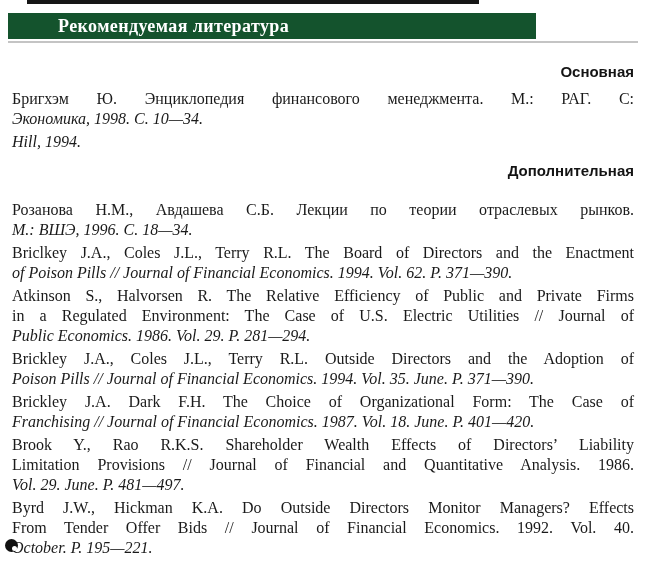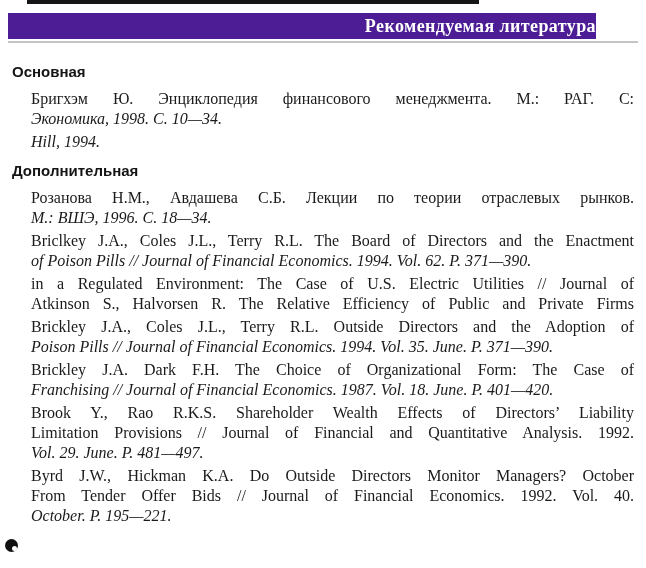--- a/index.html
+++ b/index.html
@@ -30,13 +30,12 @@
     position: absolute;
     left: 8px;
     top: 13px;
-    width: 588px;
+    width: 528px;
     height: 26px;
-    background: #4c1d95;
+    background: #14532d;
     line-height: 26px;
     padding-left: 50px;
     box-sizing: border-box;
-    text-align: right;
   }
   .title-text {
     color: #ffffff;

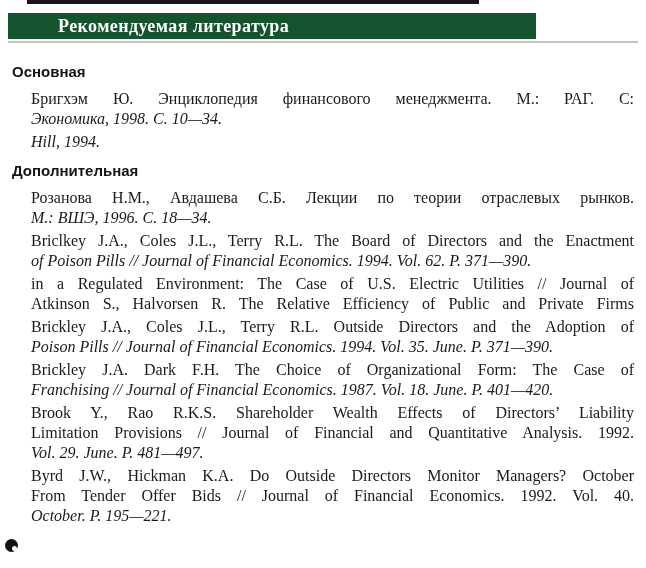--- a/index.html
+++ b/index.html
@@ -66,6 +66,7 @@
     line-height: 18px;
     margin: 0;
     color: #141414;
+    text-align: right;
   }
   .section-heading.main { margin: 24px 0 8px 0; }
   .section-heading.additional { margin: 10px 0 8px 0; }

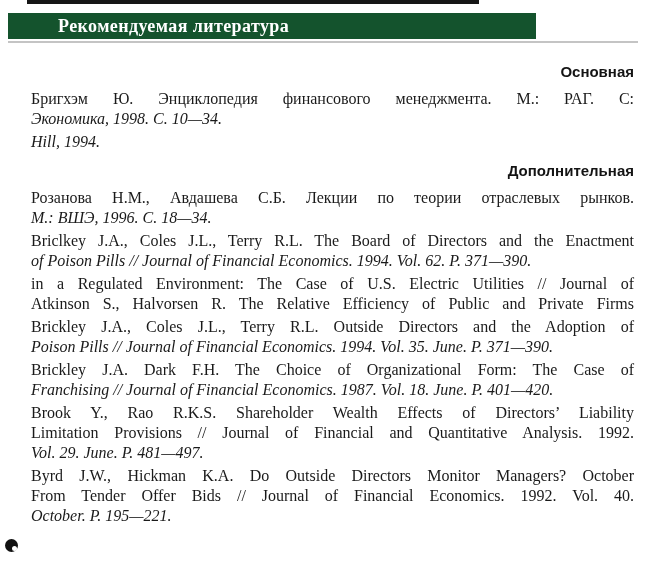--- a/index.html
+++ b/index.html
@@ -80,7 +80,6 @@
     text-align-last: justify;
     white-space: normal;
     color: #1a1a1a;
-    margin-left: 19px;
   }
   .reference-line.last {
     text-align-last: left;

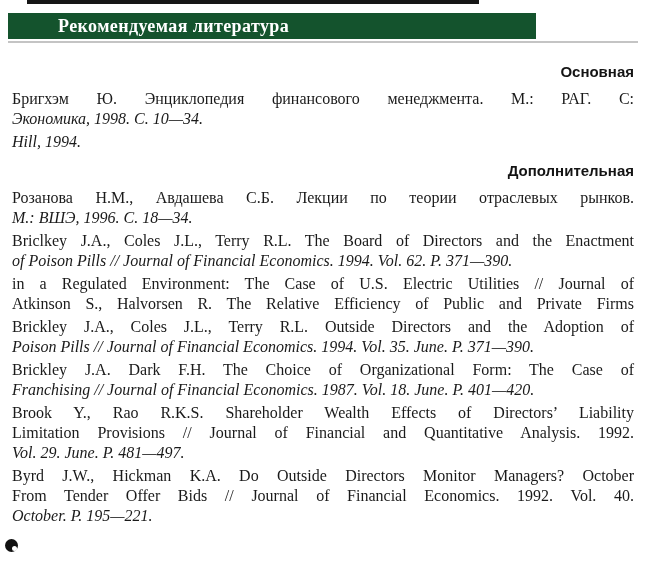--- a/index.html
+++ b/index.html
@@ -69,7 +69,7 @@
     text-align: right;
   }
   .section-heading.main { margin: 24px 0 8px 0; }
-  .section-heading.additional { margin: 10px 0 8px 0; }
+  .section-heading.additional { margin: 10px 0 20px 0; }
   .reference-entry {
     margin: 0 0 3px 0;
   }

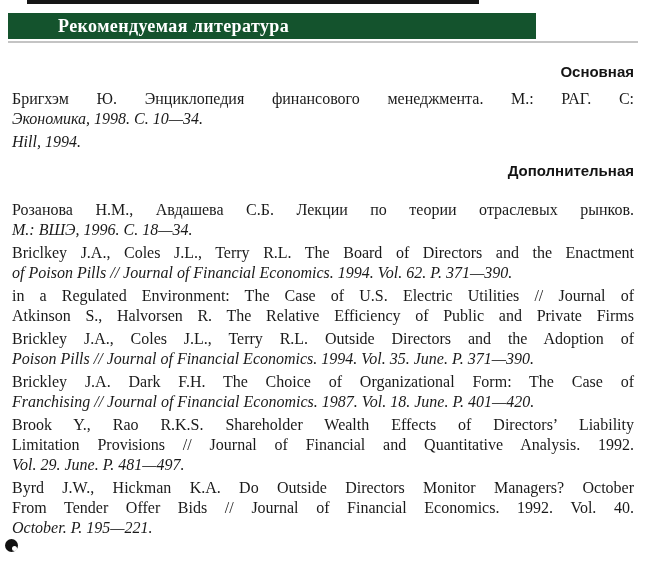--- a/index.html
+++ b/index.html
@@ -144,8 +144,8 @@
           <div class="reference-line last">of Poison Pills // Journal of Financial Economics. 1994. Vol. 62. P. 371—390.</div>
         </div>
         <div class="reference-entry">
+          <div class="reference-line">Atkinson S., Halvorsen R. The Relative Efficiency of Public and Private Firms</div>
           <div class="reference-line">in a Regulated Environment: The Case of U.S. Electric Utilities // Journal of</div>
-          <div class="reference-line">Atkinson S., Halvorsen R. The Relative Efficiency of Public and Private Firms</div>
         </div>
         <div class="reference-entry">
           <div class="reference-line">Brickley J.A., Coles J.L., Terry R.L. Outside Directors and the Adoption of</div>

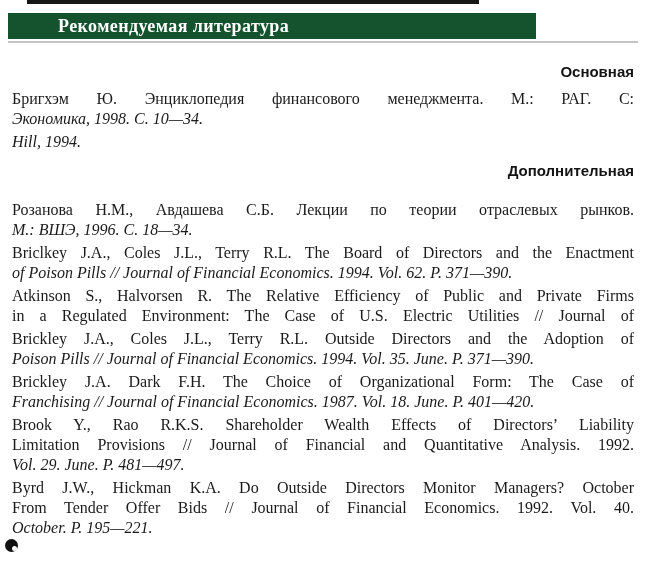--- a/index.html
+++ b/index.html
@@ -146,6 +146,7 @@
         <div class="reference-entry">
           <div class="reference-line">Atkinson S., Halvorsen R. The Relative Efficiency of Public and Private Firms</div>
           <div class="reference-line">in a Regulated Environment: The Case of U.S. Electric Utilities // Journal of</div>
+          <div class="reference-line last">Public Economics. 1986. Vol. 29. P. 281—294.</div>
         </div>
         <div class="reference-entry">
           <div class="reference-line">Brickley J.A., Coles J.L., Terry R.L. Outside Directors and the Adoption of</div>

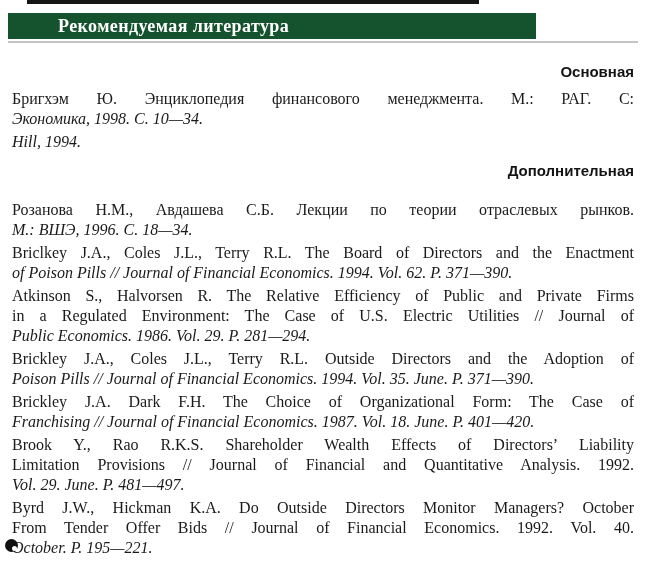--- a/index.html
+++ b/index.html
@@ -158,7 +158,7 @@
         </div>
         <div class="reference-entry">
           <div class="reference-line">Brook Y., Rao R.K.S. Shareholder Wealth Effects of Directors’ Liability</div>
-          <div class="reference-line">Limitation Provisions // Journal of Financial and Quantitative Analysis. 1992.</div>
+          <div class="reference-line">Limitation Provisions // Journal of Financial and Quantitative Analysis. 1986.</div>
           <div class="reference-line last">Vol. 29. June. P. 481—497.</div>
         </div>
         <div class="reference-entry">

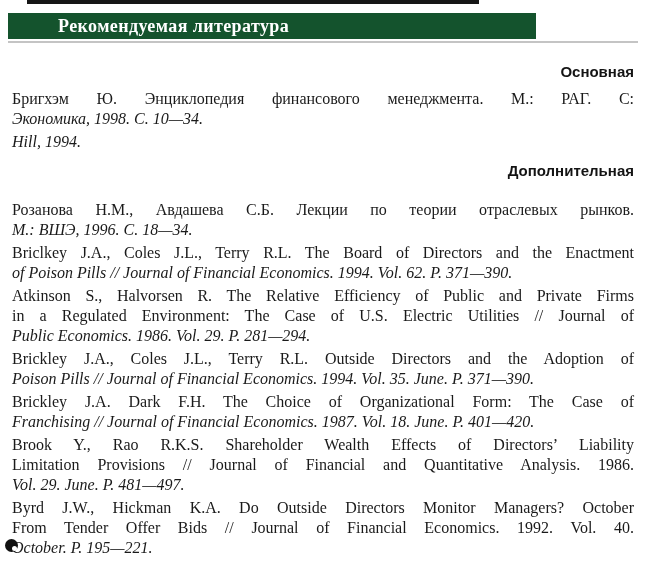--- a/index.html
+++ b/index.html
@@ -162,7 +162,7 @@
           <div class="reference-line last">Vol. 29. June. P. 481—497.</div>
         </div>
         <div class="reference-entry">
-          <div class="reference-line">Byrd J.W., Hickman K.A. Do Outside Directors Monitor Managers? October</div>
+          <div class="reference-line">Byrd J.W., Hickman K.A. Do Outside Directors Monitor Managers? Effects</div>
           <div class="reference-line">From Tender Offer Bids // Journal of Financial Economics. 1992. Vol. 40.</div>
           <div class="reference-line last">October. P. 195—221.</div>
         </div>

